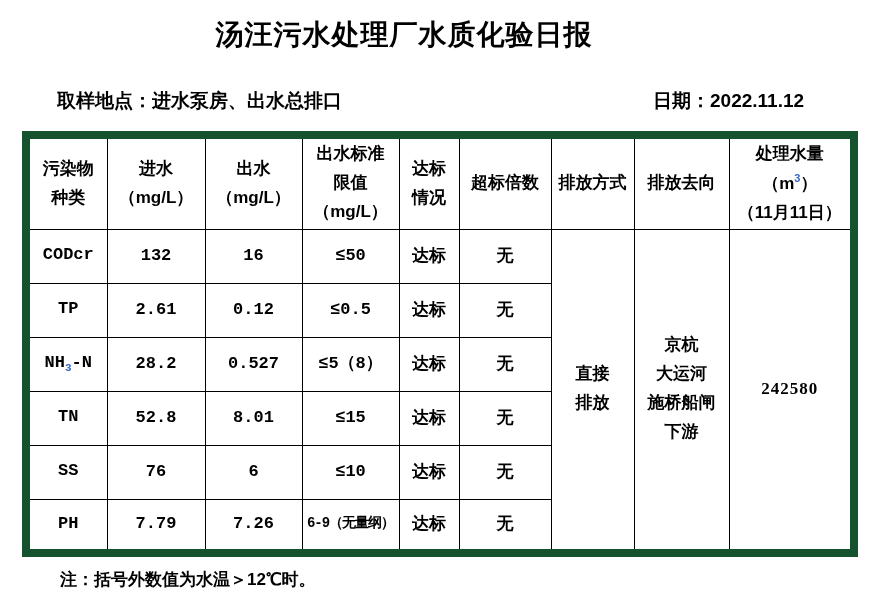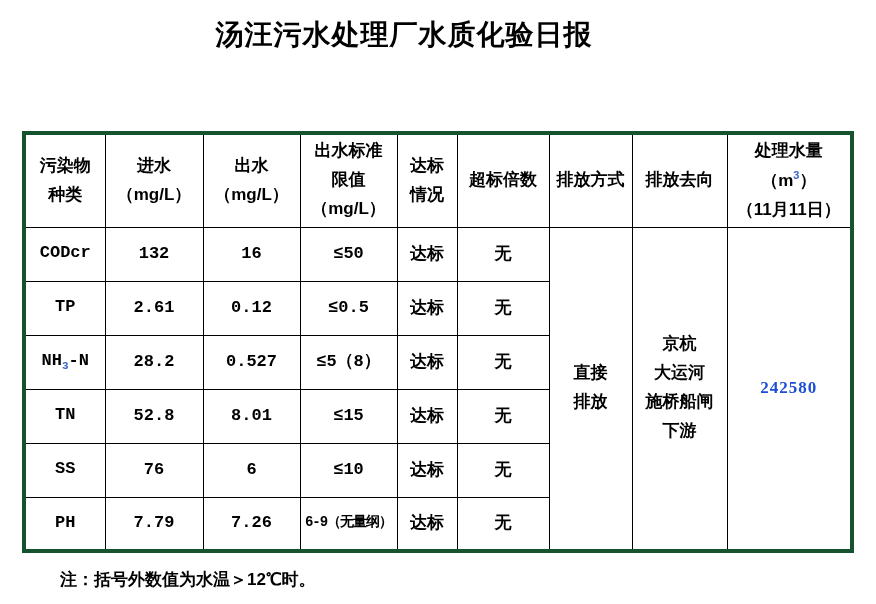--- a/index.html
+++ b/index.html
@@ -45,6 +45,7 @@
 <div id="title">汤汪污水处理厂水质化验日报</div>
 
 <div id="meta-row">
+  <span id="sampling">取样地点：进水泵房、出水总排口</span>
 </div>
 
 <table id="report-table">

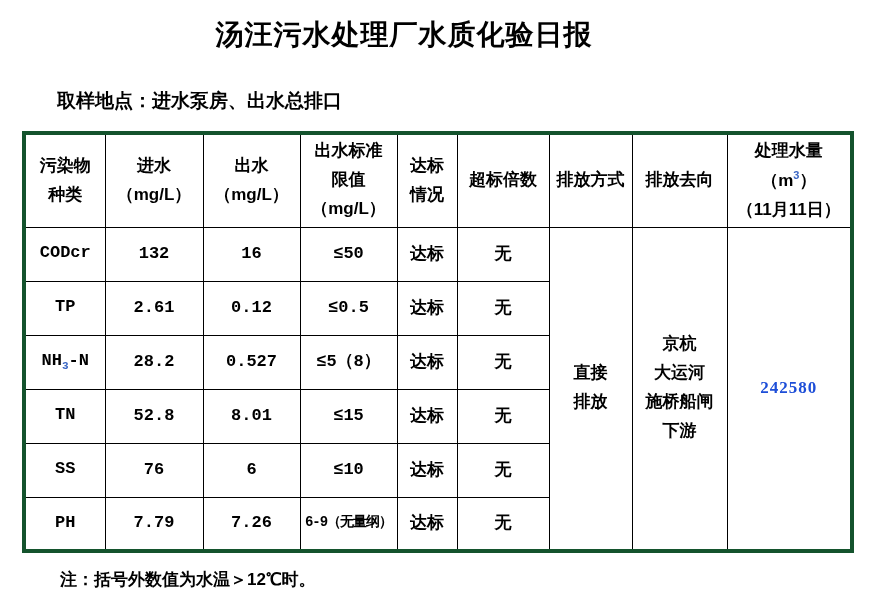--- a/index.html
+++ b/index.html
@@ -46,6 +46,7 @@
 
 <div id="meta-row">
   <span id="sampling">取样地点：进水泵房、出水总排口</span>
+  <span id="date">日期：2022.11.12</span>
 </div>
 
 <table id="report-table">

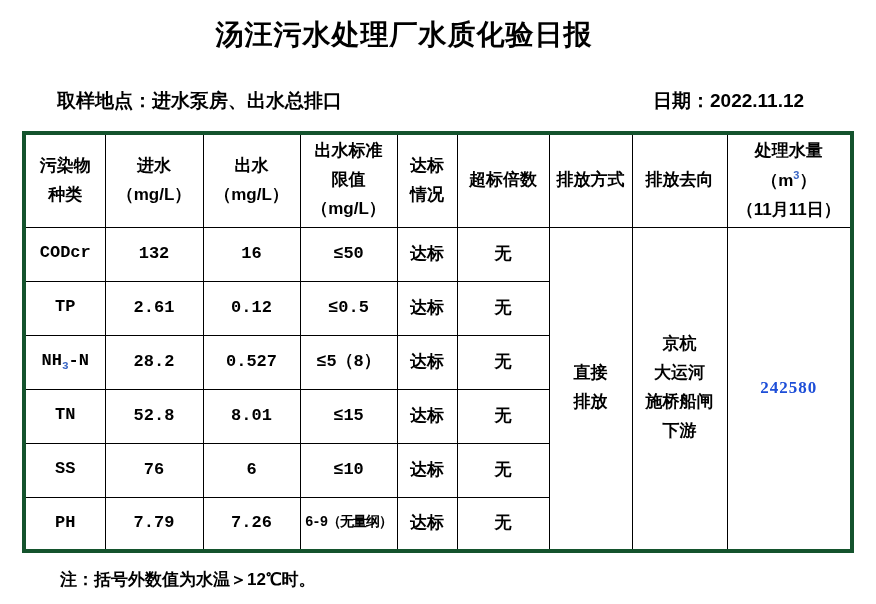--- a/index.html
+++ b/index.html
@@ -18,7 +18,7 @@
   #report-table{
     position:absolute;left:22px;top:131px;
     border-collapse:collapse;table-layout:fixed;width:828px;
-    border:4px solid #14532d;
+    border:8px solid #14532d;
   }
   #report-table th,#report-table td{
     border:1px solid #000;text-align:center;vertical-align:middle;

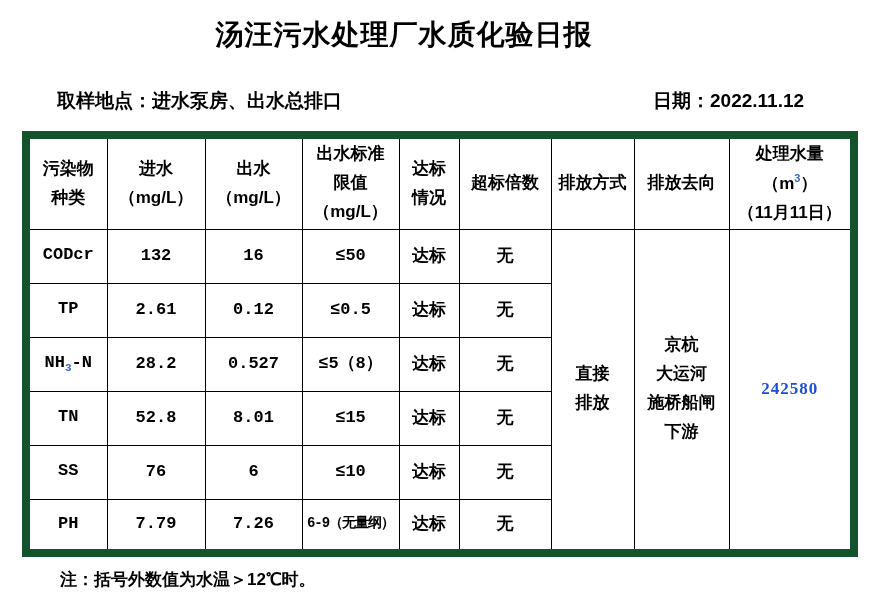--- a/index.html
+++ b/index.html
@@ -35,7 +35,7 @@
   td.dest-cell{line-height:40px;font-size:18px;}
   td.volume-cell{
     font-family:"Liberation Serif",serif;font-weight:normal;
-    font-size:29px;color:#1d4ed8;letter-spacing:1px;
+    font-size:29px;color:#000000;letter-spacing:1px;
   }
   #note{position:absolute;left:60px;top:568px;font-size:17px;font-weight:bold;}
 </style>

